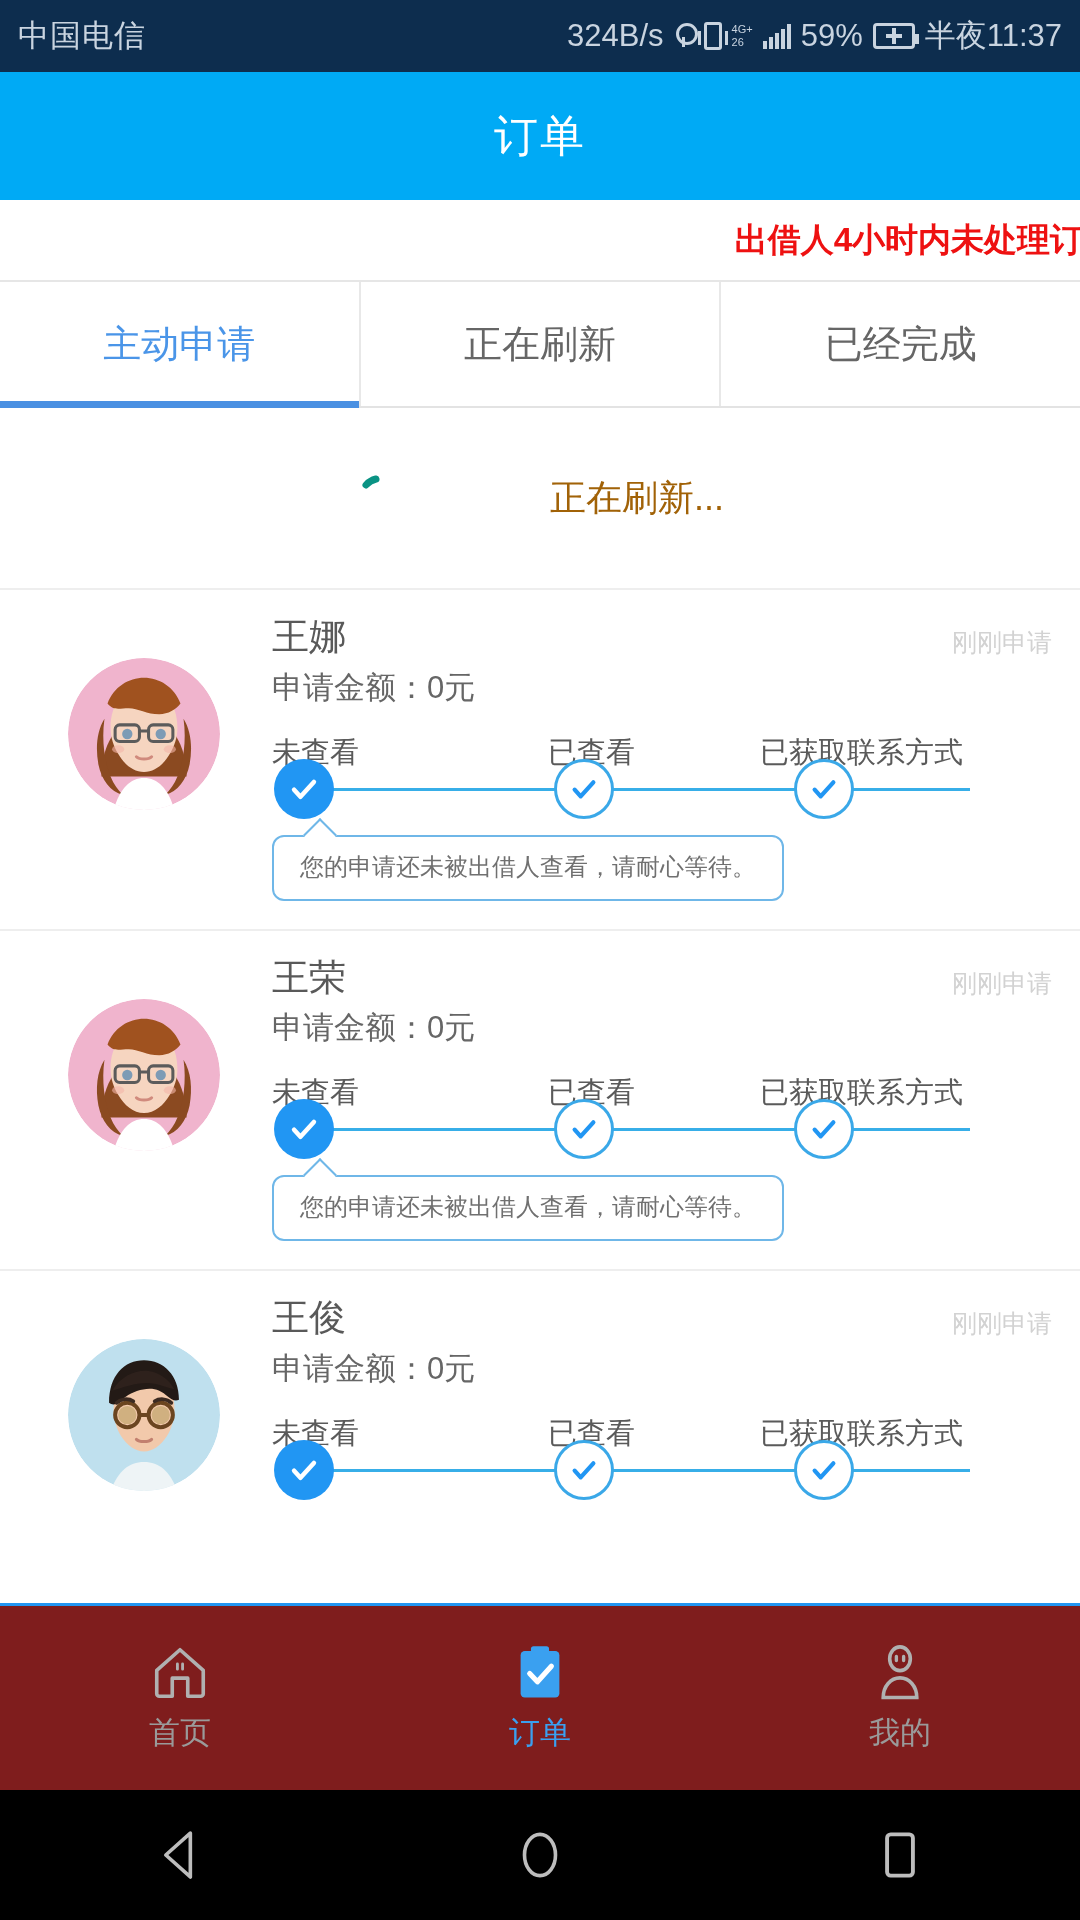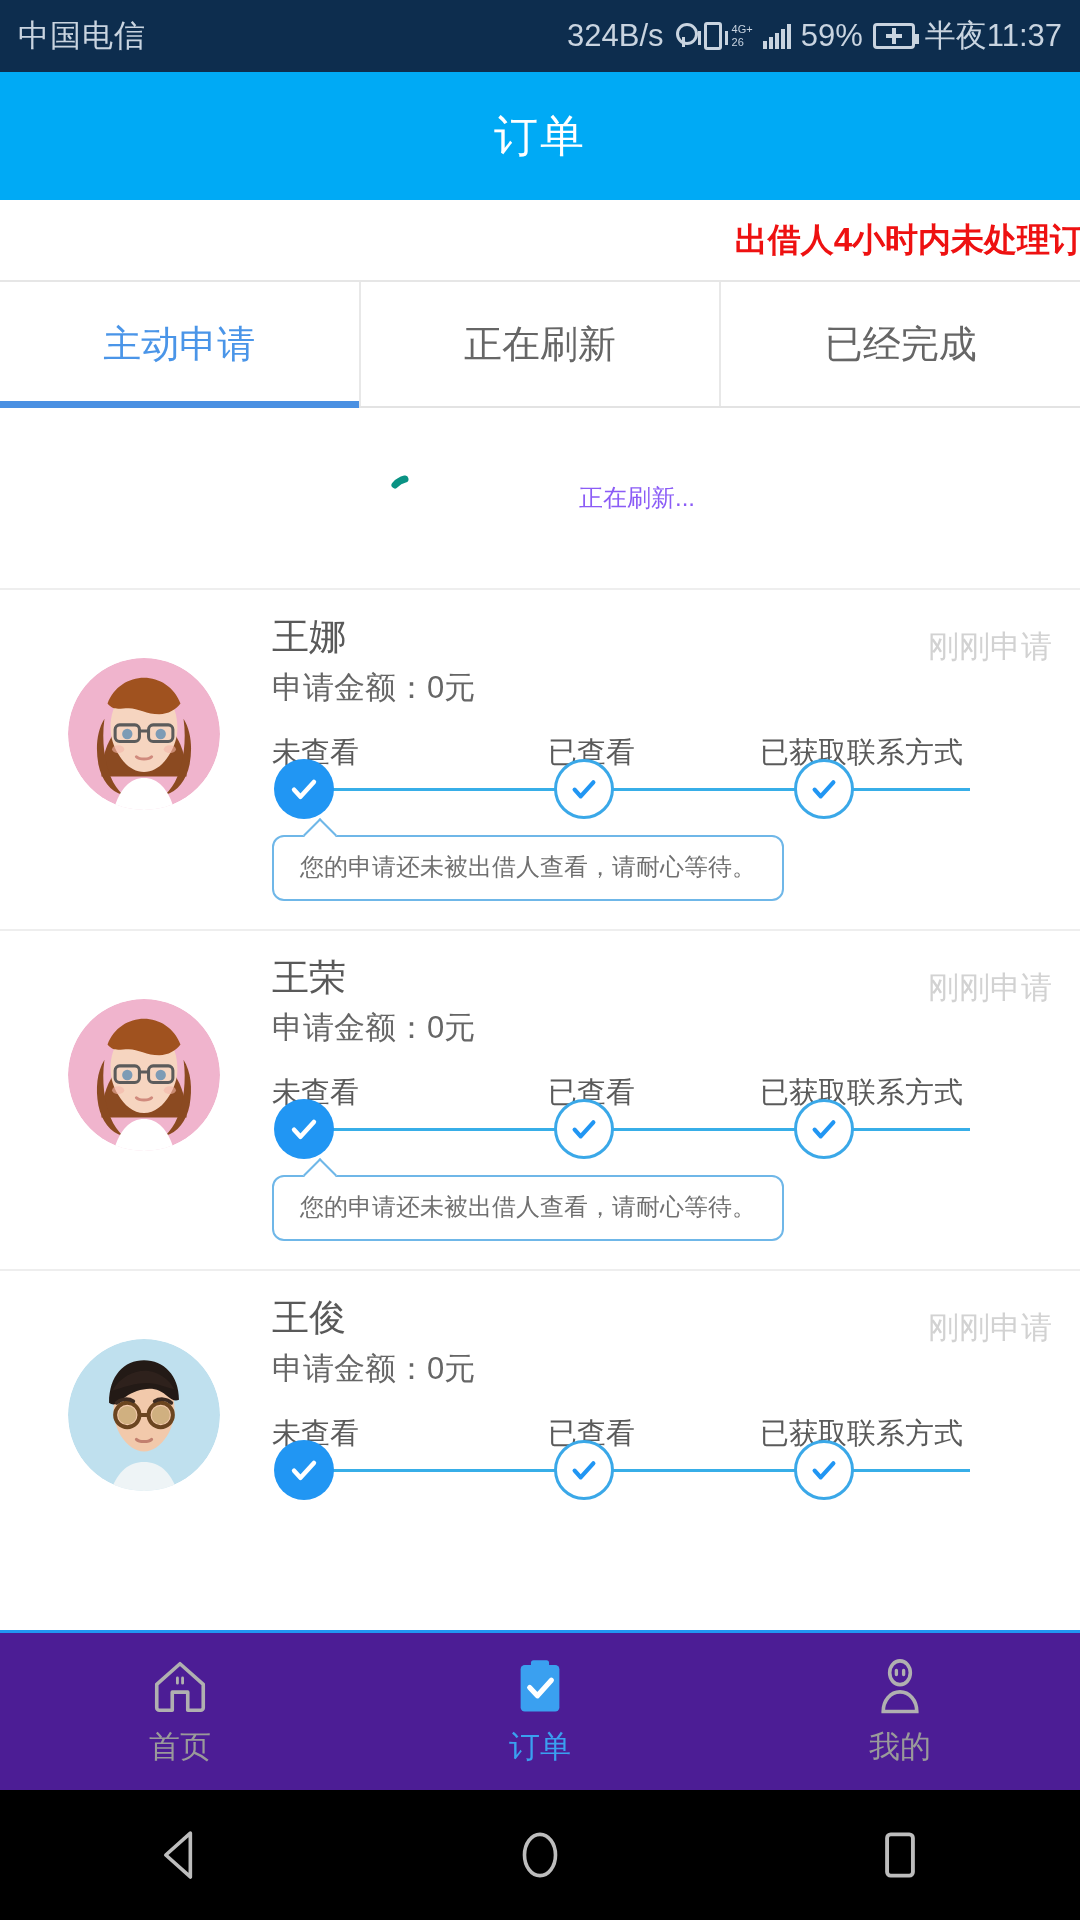--- a/index.html
+++ b/index.html
@@ -119,7 +119,7 @@
     width:54px; height:54px; position:relative;
   }
   .spinner svg{ display:block; }
-  .refresh-text{ font-size:24px; color:#8b5cf6; }
+  .refresh-text{ font-size:36px; color:#a16207; }
 
   
   .list{ background:#fff; }

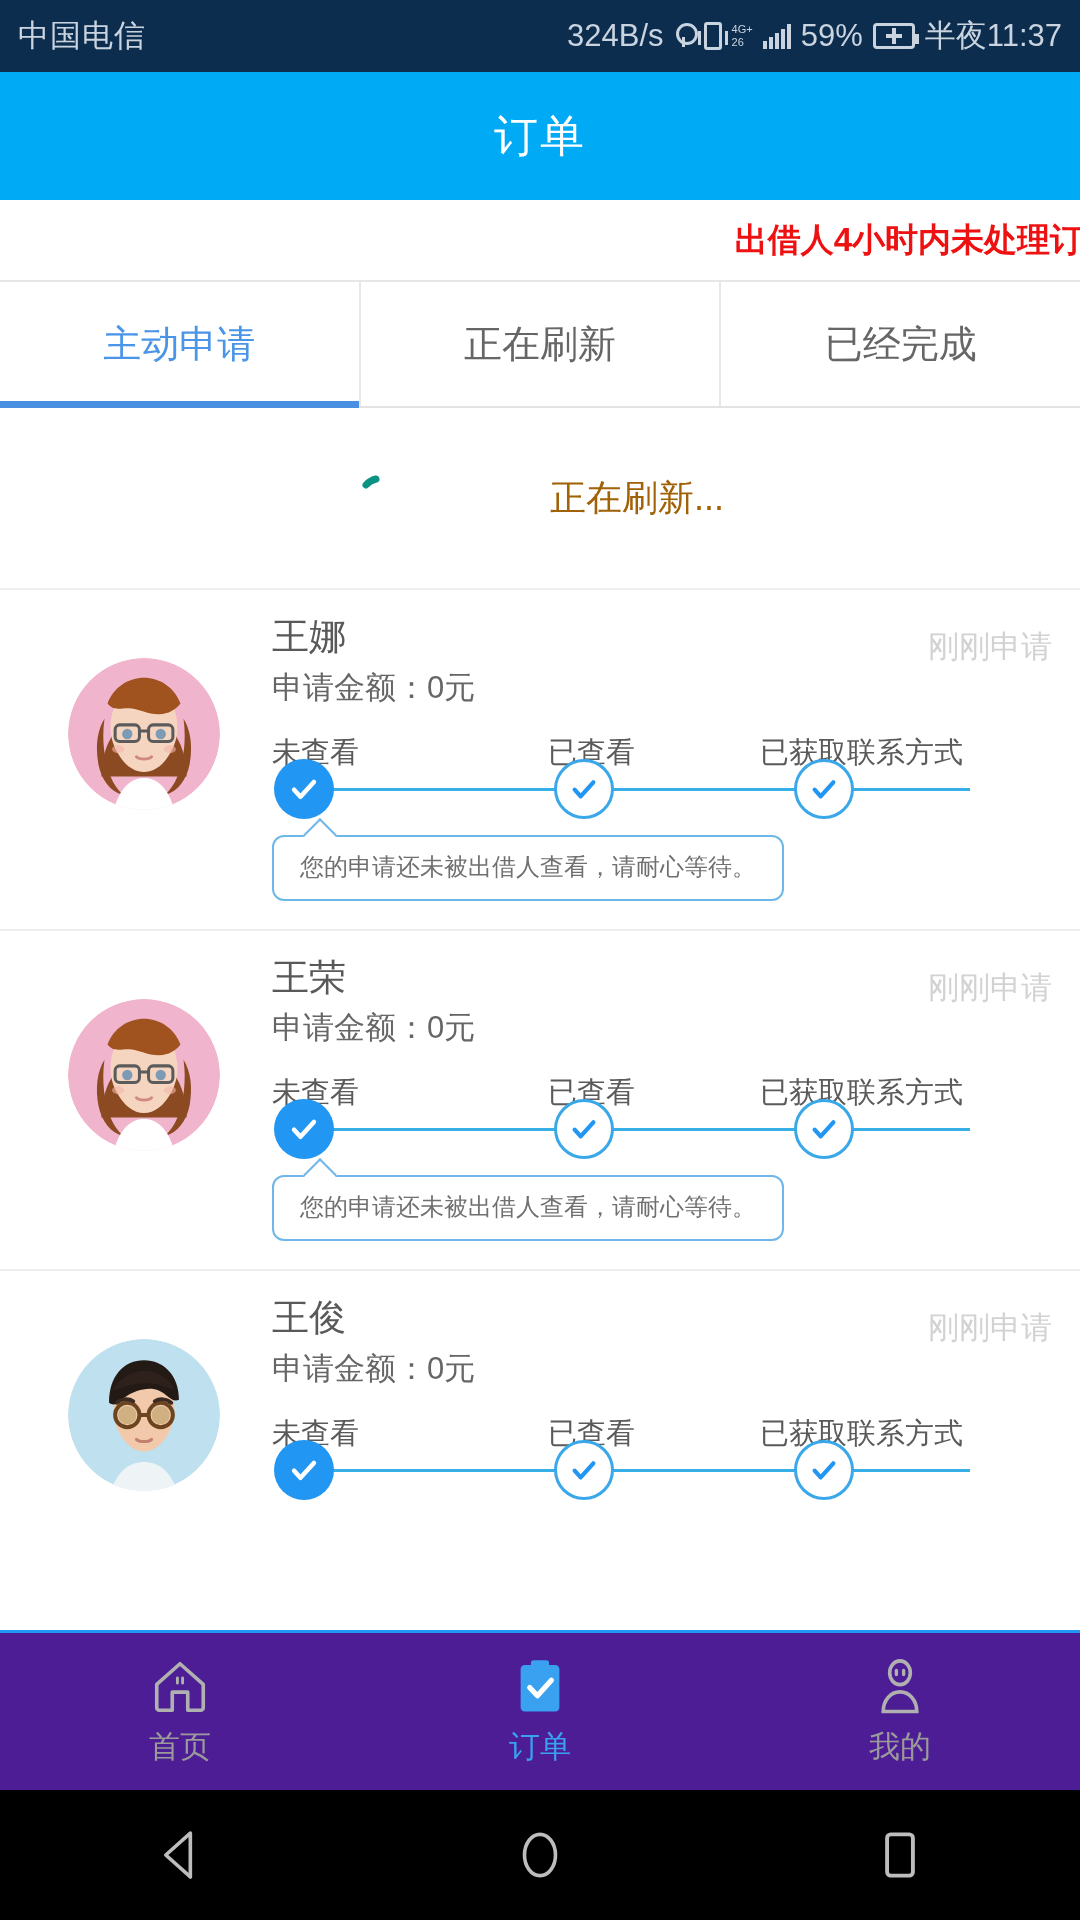--- a/index.html
+++ b/index.html
@@ -143,7 +143,7 @@
   .cust-amount{ font-size:31px; color:#666; margin-top:8px; }
   .card-time{
     position:absolute; right:28px; top:10px;
-    font-size:31px; color:#d2d2d2;
+    font-size:25px; color:#d2d2d2;
   }
 
   

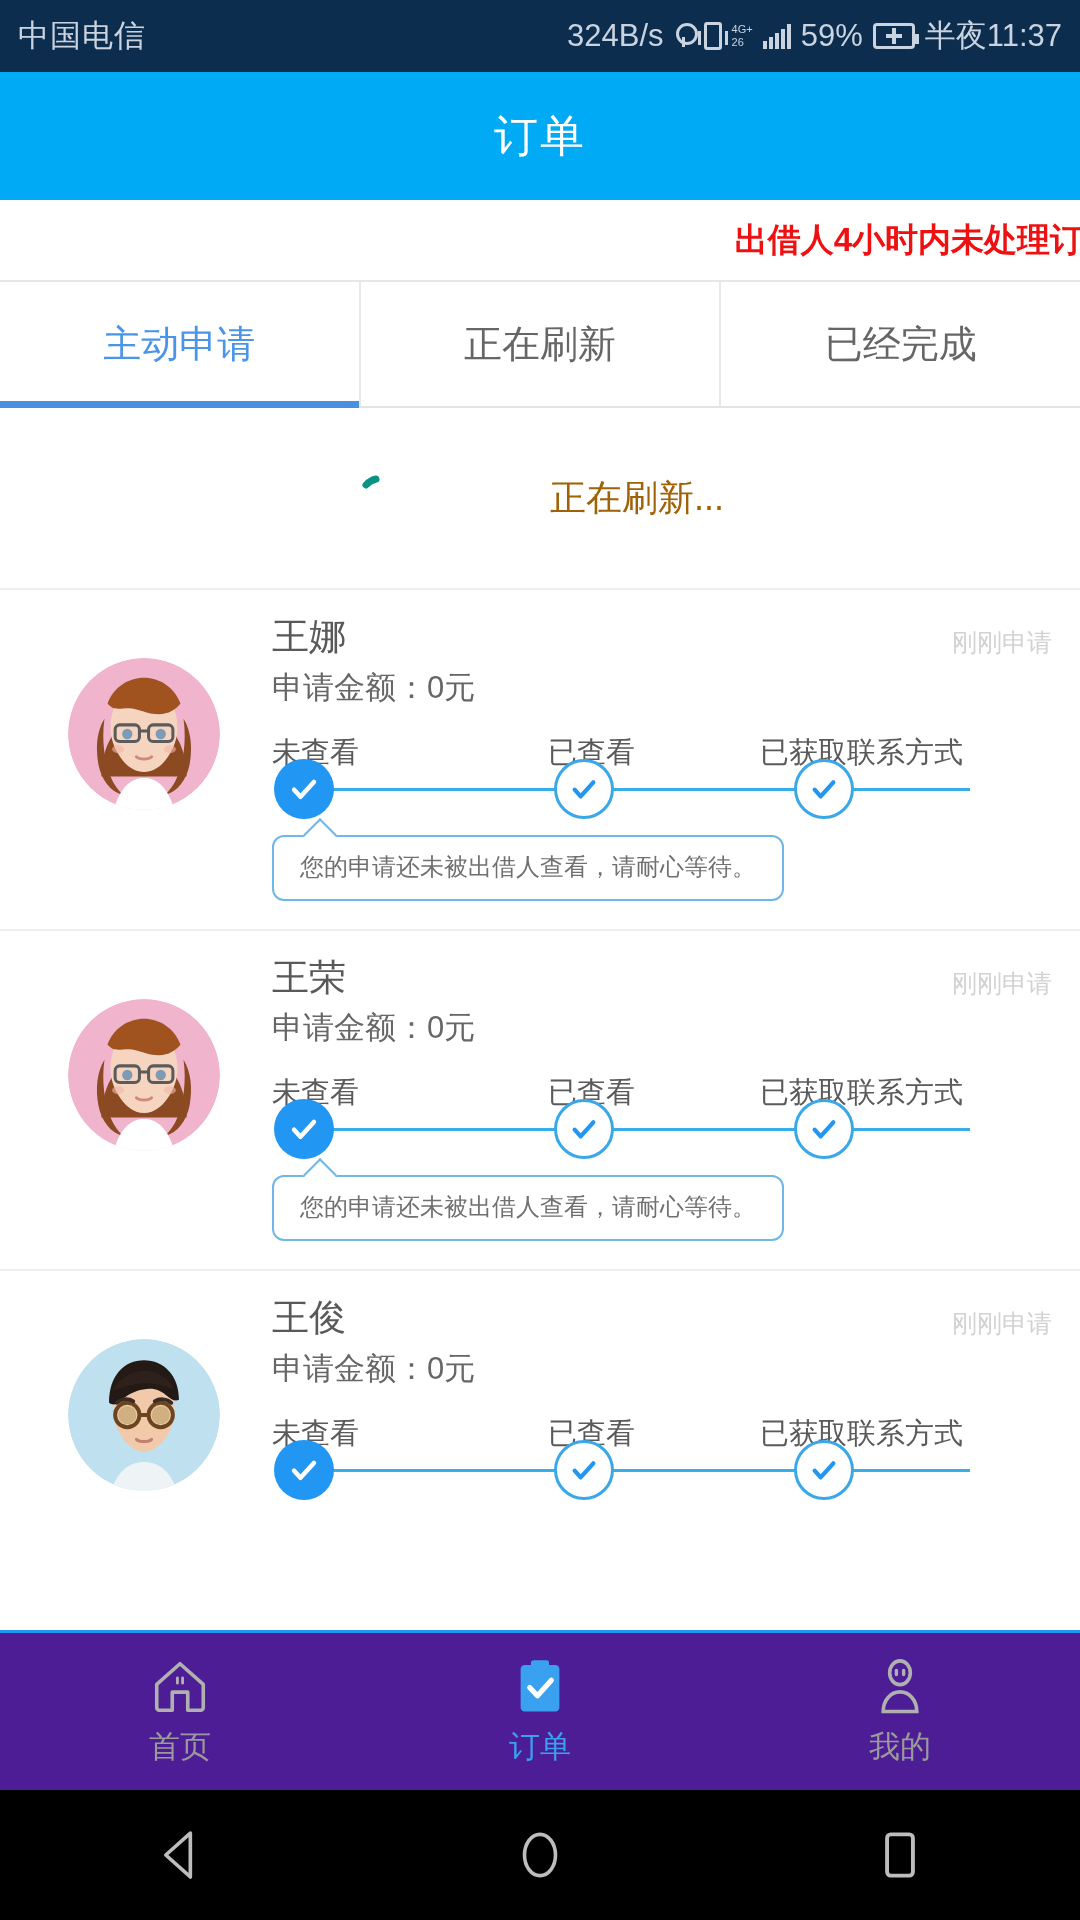--- a/index.html
+++ b/index.html
@@ -198,7 +198,7 @@
   
   .bottomnav{
     position:absolute; left:0; right:0; bottom:130px;
-    height:160px; background:#4c1d95;
+    height:187px; background:#7f1d1d;
     border-top:3px solid #2196f3;
     display:flex;
   }

